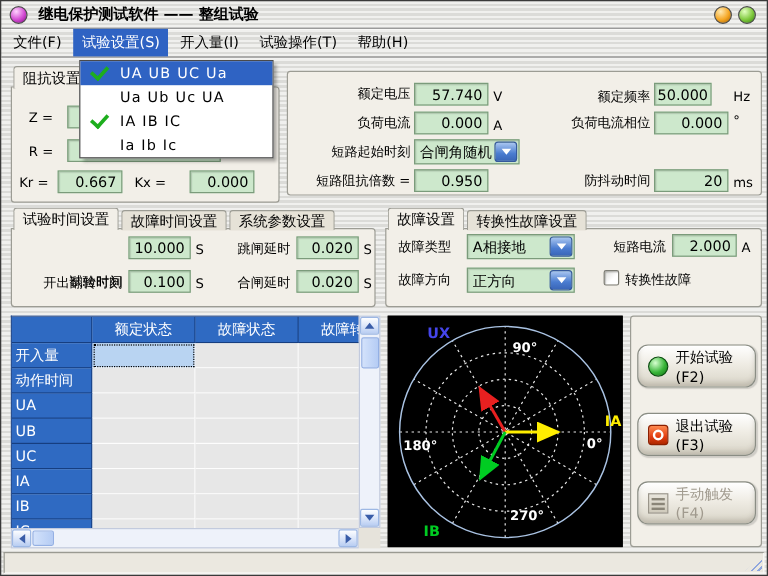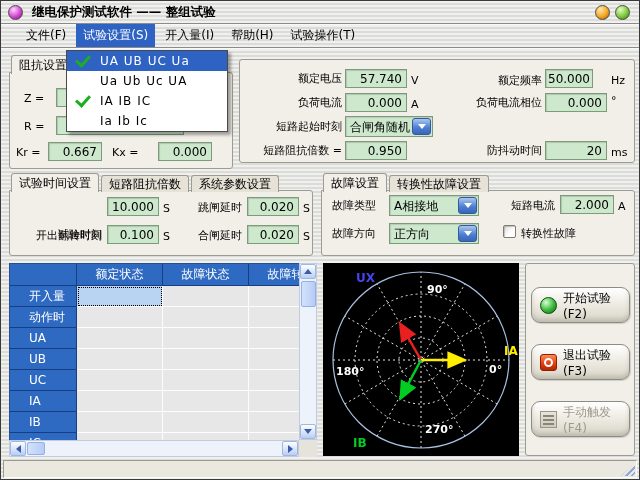--- a/index.html
+++ b/index.html
@@ -21,7 +21,7 @@
   #title-text{margin-left:9px;font-weight:bold;font-size:12.5px;}
   .tspacer{flex:1;}
   
-  #menubar{position:absolute;left:0;top:23px;right:0;height:23px;display:flex;align-items:center;padding-left:18px;
+  #menubar{position:absolute;left:0;top:23px;right:0;height:23px;display:flex;align-items:center;padding-left:3px;
     border-bottom:1px solid #8b8b8b;box-shadow:0 1px 0 rgba(255,255,255,.8);}
   .mitem{padding:3px 7px;margin-right:3px;cursor:default;}
   .mitem.active{background:#2f63c3;color:#fff;}

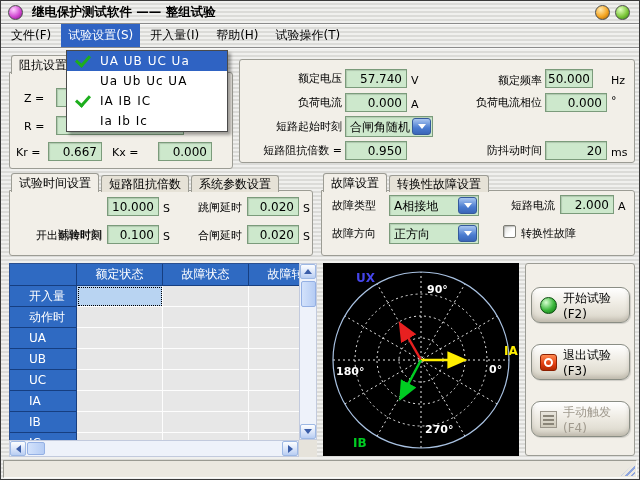--- a/index.html
+++ b/index.html
@@ -116,8 +116,8 @@
     <span class="mitem">文件(F)</span>
     <span class="mitem active">试验设置(S)</span>
     <span class="mitem">开入量(I)</span>
+    <span class="mitem">试验操作(T)</span>
     <span class="mitem">帮助(H)</span>
-    <span class="mitem">试验操作(T)</span>
   </div>
 
   <div class="tabpanel" style="left:8px;top:54px;width:224px;height:114px;">

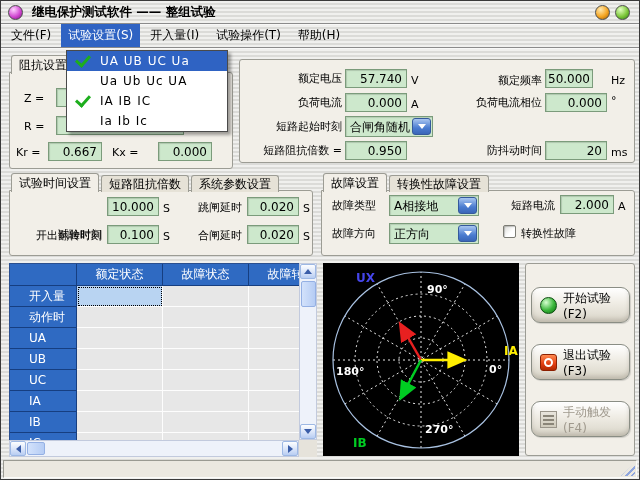--- a/index.html
+++ b/index.html
@@ -170,7 +170,7 @@
   <div class="tabpanel" style="left:8px;top:172px;width:304px;height:83px;">
     <div class="tabs">
       <div class="tab active">试验时间设置</div>
-      <div class="tab">短路阻抗倍数</div>
+      <div class="tab">故障时间设置</div>
       <div class="tab">系统参数设置</div>
     </div>
     <div class="tabbody">

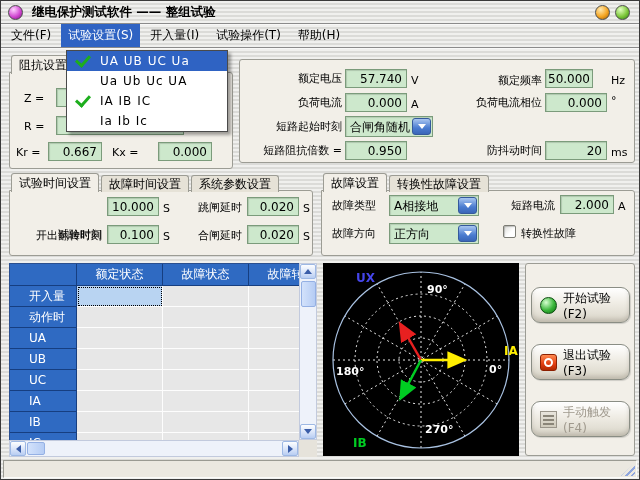--- a/index.html
+++ b/index.html
@@ -58,7 +58,7 @@
     border-left:1px solid #2a4f8f;border-top:1px solid #2a4f8f;box-sizing:border-box;}
   .trow{display:flex;height:21px;}
   .trow.head{height:22px;}
-  .tlabel{width:67px;flex:none;background:#2f6ac2;color:#fff;line-height:20px;padding-left:19px;
+  .tlabel{width:67px;flex:none;background:#2f6ac2;color:#fff;line-height:20px;padding-left:3px;
     border-bottom:1px solid #163e80;border-right:1px solid #163e80;box-sizing:border-box;font-size:12px;}
   .tch{width:86px;flex:none;background:#2f6ac2;color:#fff;text-align:center;line-height:21px;
     border-bottom:1px solid #163e80;border-right:1px solid #163e80;box-sizing:border-box;}

